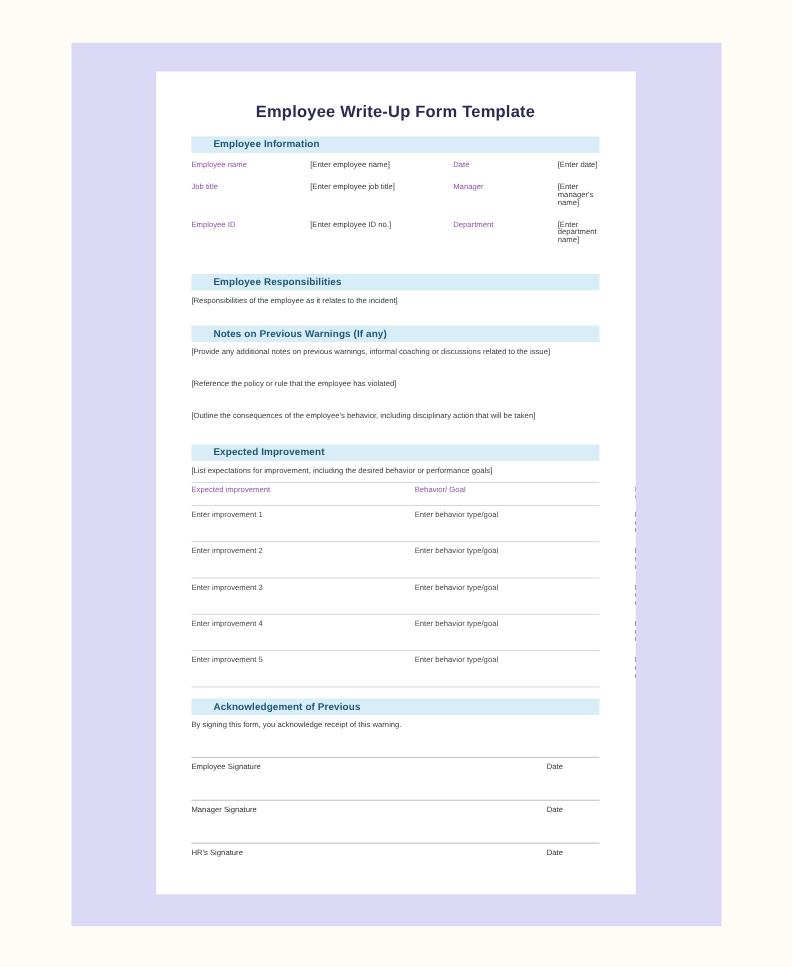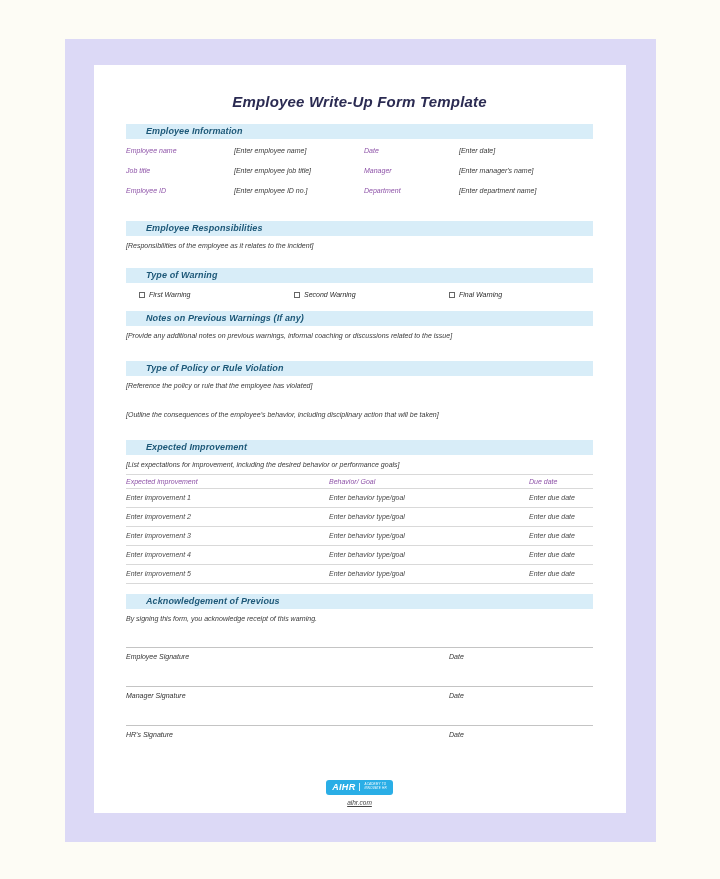--- a/index.html
+++ b/index.html
@@ -17,13 +17,12 @@
     padding: 26px 0 29px 0;
   }
   .page {
-    width: 532px;
+    width: 436px;
     height: 748px;
     margin: 0 auto;
     background: #ffffff;
     padding: 28px 33px 10px 32px;
     overflow: hidden;
-    font-style: italic;
   }
 
   .doc-title {

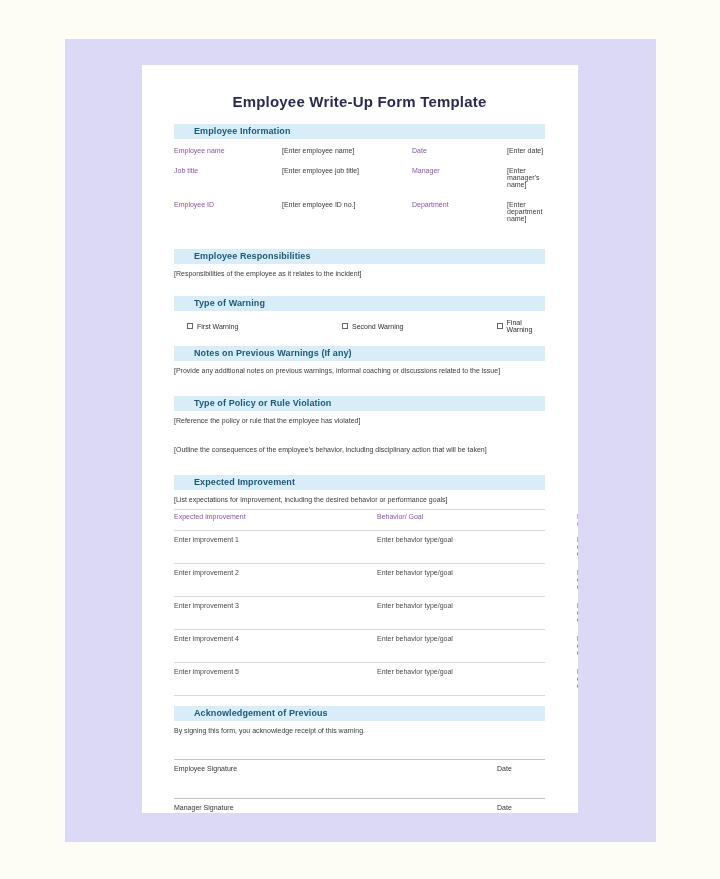--- a/index.html
+++ b/index.html
@@ -183,23 +183,6 @@
       <div class="section-note">[Responsibilities of the employee as it relates to the incident]</div>
     </div>
 
-    <div class="sec sec-warn">
-      <div class="section-bar">Type of Warning</div>
-      <div class="checkbox-row">
-        <span class="checkbox-item">
-          <span class="checkbox-box"></span>
-          <span>First Warning</span>
-        </span>
-        <span class="checkbox-item">
-          <span class="checkbox-box"></span>
-          <span>Second Warning</span>
-        </span>
-        <span class="checkbox-item">
-          <span class="checkbox-box"></span>
-          <span>Final Warning</span>
-        </span>
-      </div>
-    </div>
 
     <div class="sec sec-notes">
       <div class="section-bar">Notes on Previous Warnings (If any)</div>

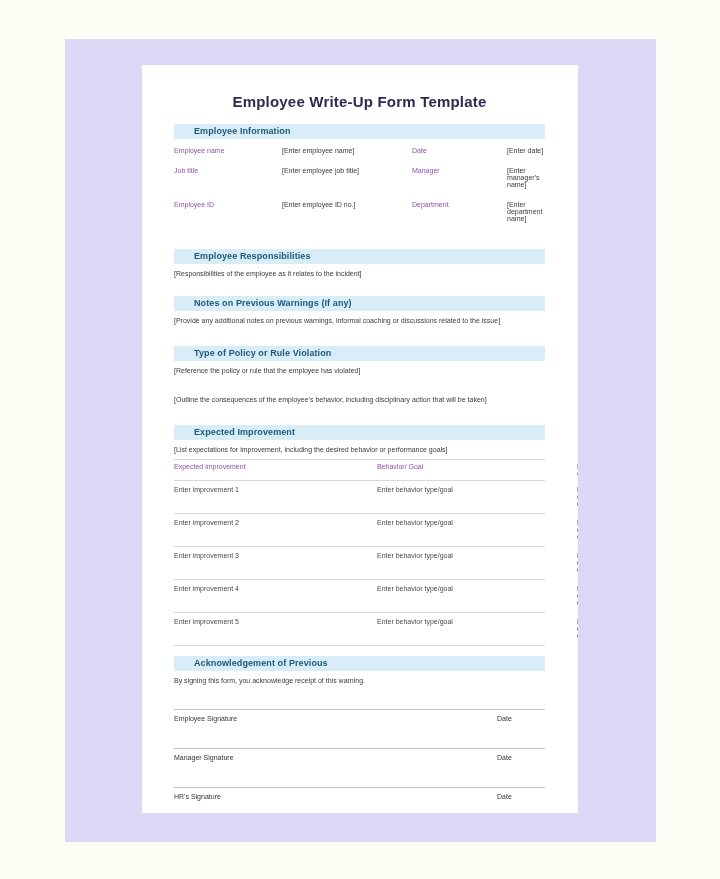--- a/index.html
+++ b/index.html
@@ -190,7 +190,6 @@
     </div>
 
     <div class="sec sec-policy">
-      <div class="section-bar">Type of Policy or Rule Violation</div>
       <div class="section-note">[Reference the policy or rule that the employee has violated]</div>
     </div>
 

